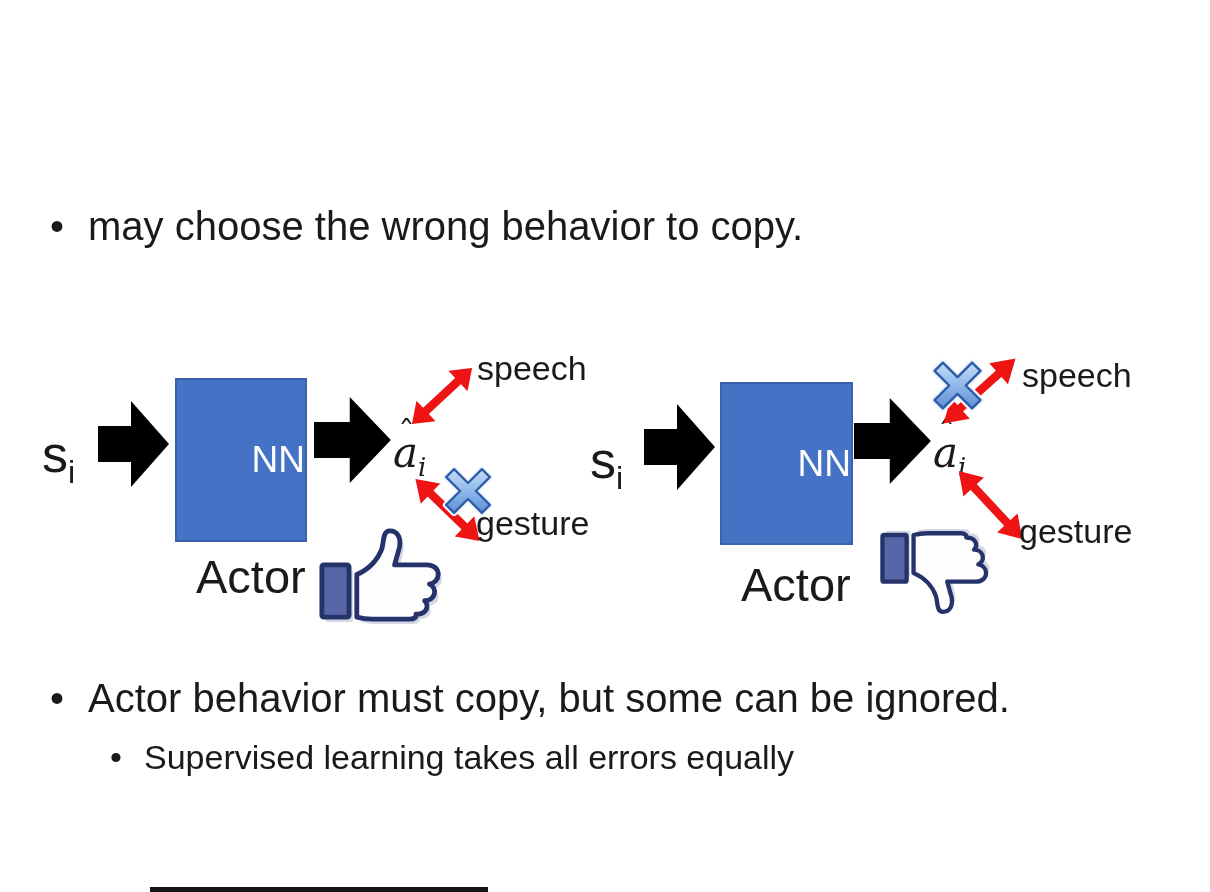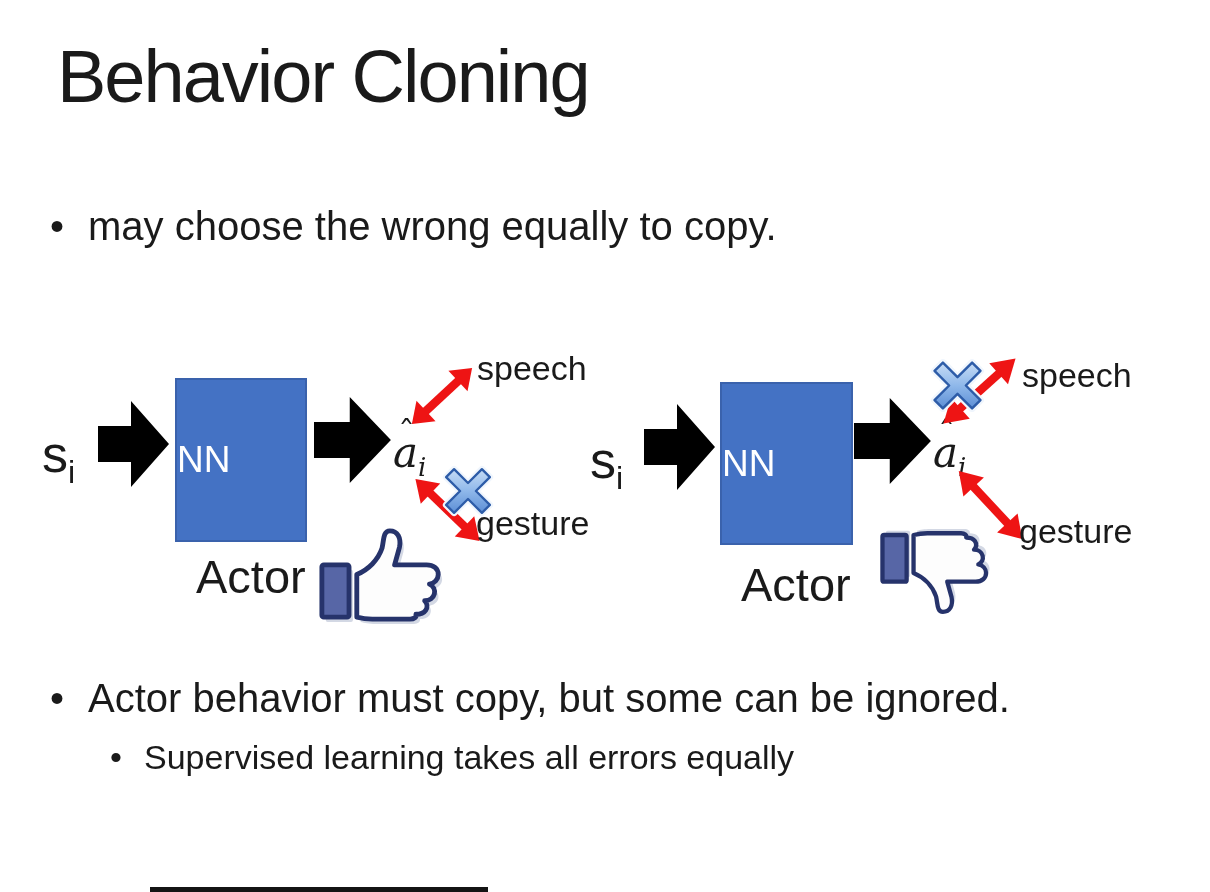--- a/index.html
+++ b/index.html
@@ -80,7 +80,6 @@
     </defs>
   </svg>
 
-  <div class="abs title">Behavior Cloning</div>
 
   <div class="abs bullet b1">
     <span class="marker">•</span>

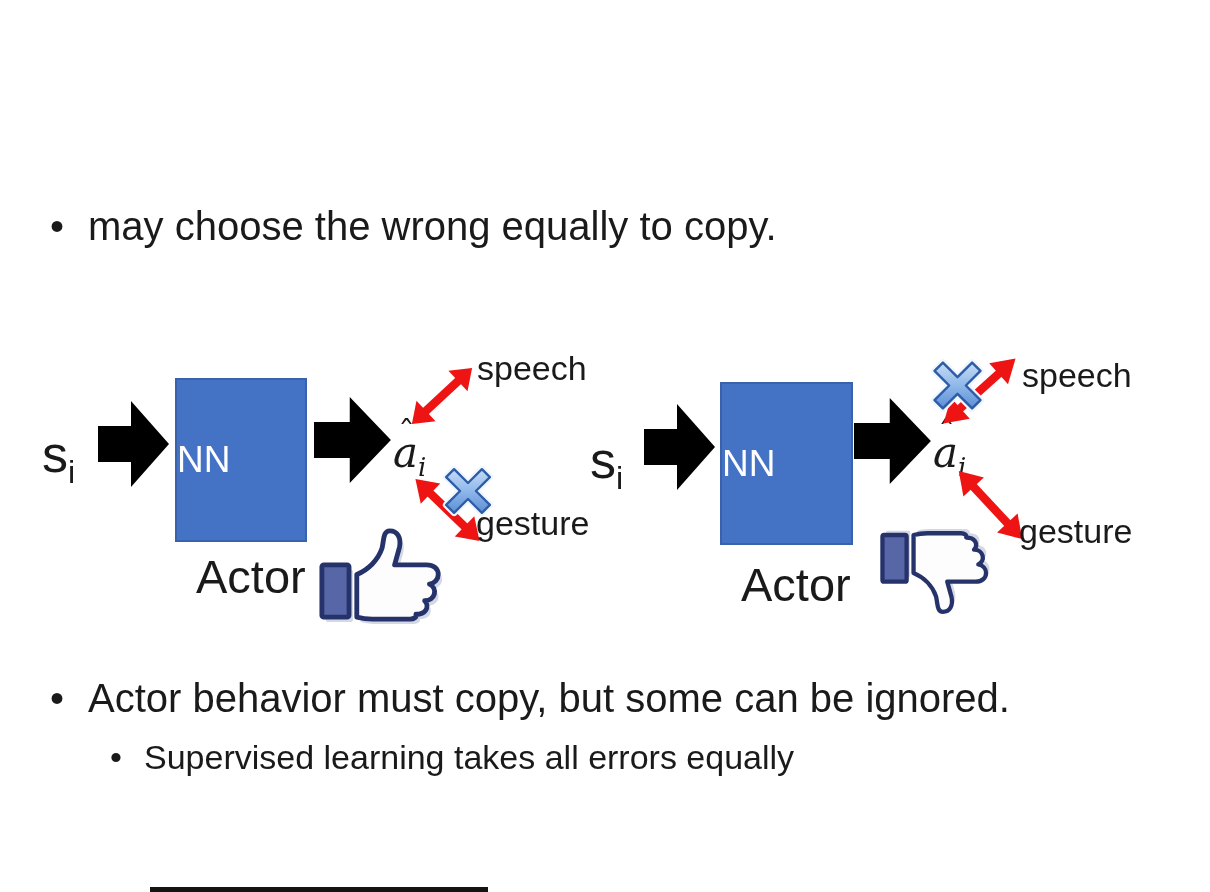--- a/index.html
+++ b/index.html
@@ -84,7 +84,7 @@
   <div class="abs bullet b1">
     <span class="marker">•</span>
     <span>
-      <span class="bline">may choose the wrong equally to copy.</span>
+      <span class="bline">may choose the wrong behavior to copy.</span>
     </span>
   </div>
 

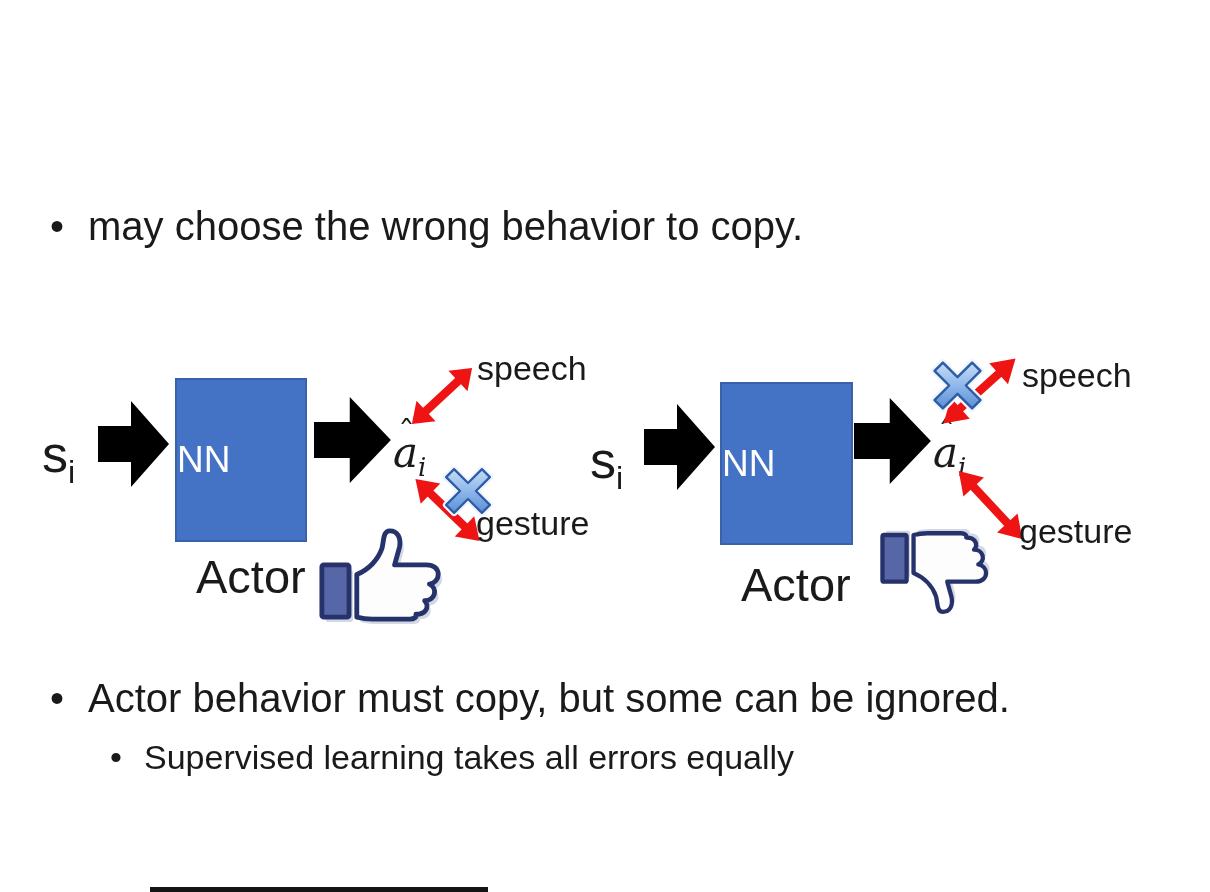--- a/index.html
+++ b/index.html
@@ -25,7 +25,7 @@
   .io-label{font-size:52px;}
   .io-label sub,.ahat sub{font-size:.62em;}
   .nn-box{background:var(--nn-box-fill);border:2px solid var(--nn-box-border);
-    display:flex;align-items:center;justify-content:flex-start;box-sizing:border-box;}
+    display:flex;align-items:center;justify-content:flex-end;box-sizing:border-box;}
   .nn-box span{color:var(--nn-box-text);font-size:37px;}
   .caption{font-size:47px;}
   .branch-label{font-size:34px;white-space:nowrap;text-align:center;}

